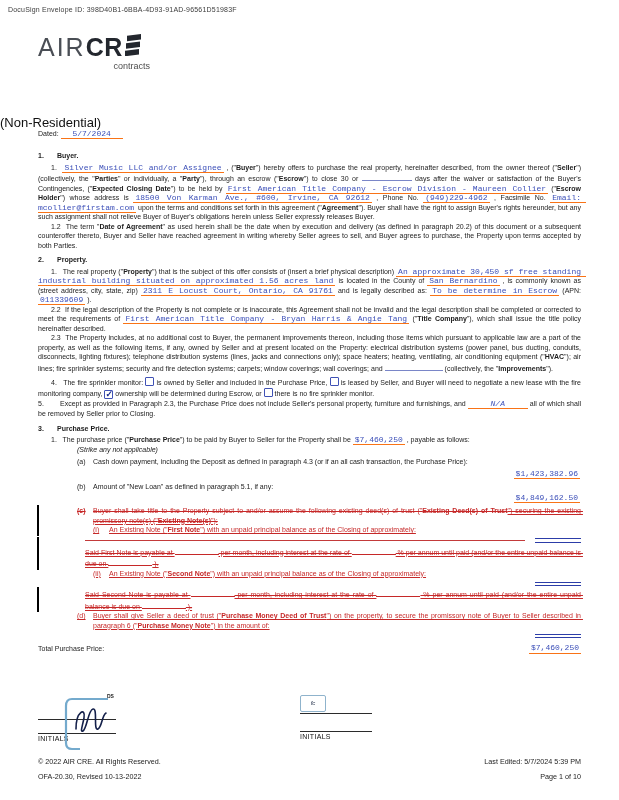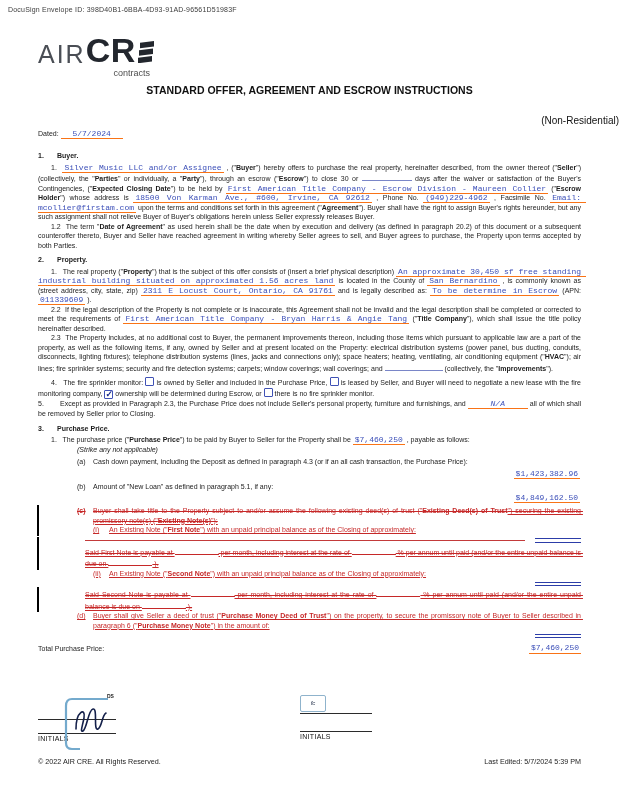--- a/index.html
+++ b/index.html
@@ -11,7 +11,7 @@
   .logo{position:absolute;top:33px;left:38px;width:112px;}
   .logo-row{display:flex;align-items:flex-end;}
   .air{font-size:25px;font-weight:300;letter-spacing:2px;color:#4a4e55;line-height:1;}
-  .cre{font-size:34px;font-weight:800;color:#23272e;line-height:1;letter-spacing:.5px;}
+  .cre{font-size:25px;font-weight:800;color:#23272e;line-height:1;letter-spacing:.5px;}
   .ebars{margin-left:1px;}
   .contracts{font-size:9px;color:#4d4d4d;text-align:right;margin-top:1px;}
 

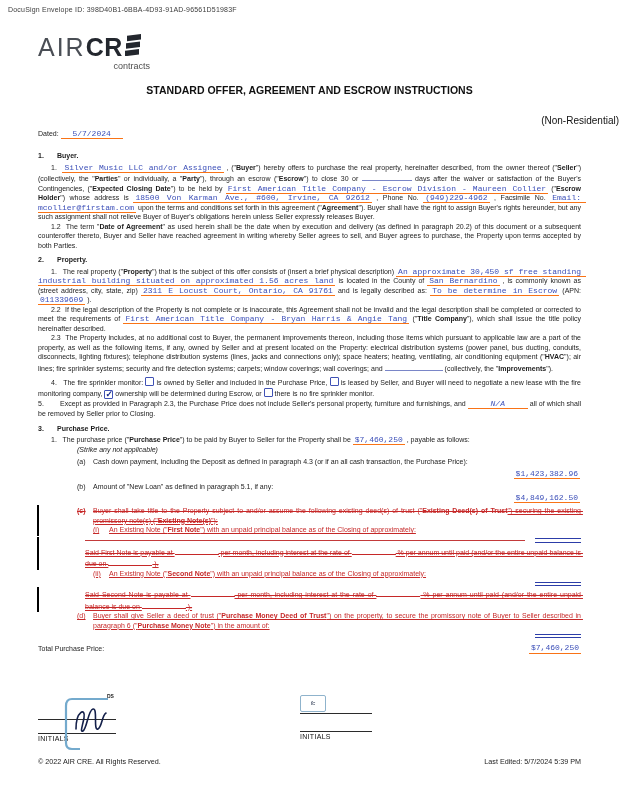--- a/index.html
+++ b/index.html
@@ -95,7 +95,6 @@
     <div class="contracts">contracts</div>
   </div>
 
-  <div class="title1">STANDARD OFFER, AGREEMENT AND ESCROW INSTRUCTIONS</div>
   <div class="subtitle">(Non-Residential)</div>
 
   <div class="dated">

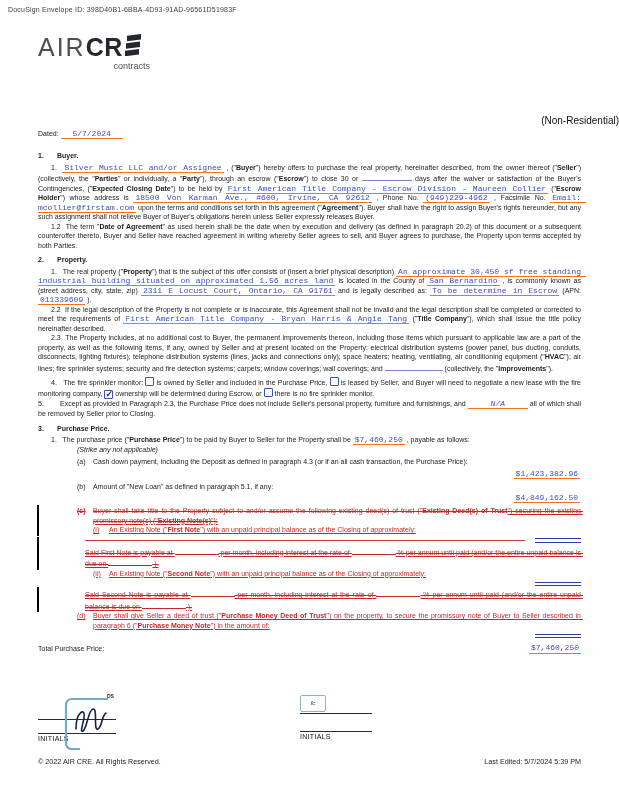--- a/index.html
+++ b/index.html
@@ -17,7 +17,7 @@
 
   .title1,.title2{position:absolute;left:0;right:0;text-align:center;font-weight:bold;font-size:10.5px;color:#111;}
   .title1{top:84px;} .title2{top:99px;}
-  .subtitle{position:absolute;top:115px;left:0;right:0;text-align:right;font-size:10px;color:#111;}
+  .subtitle{position:absolute;top:115px;left:0;right:0;text-align:left;font-size:13px;color:#111;}
   .dated{position:absolute;top:129px;left:38px;font-size:7px;}
 
   

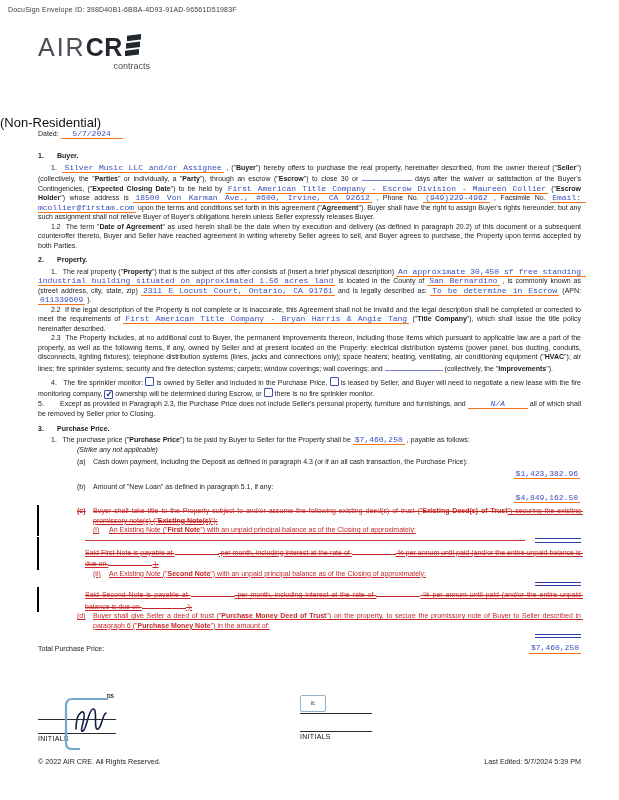--- a/index.html
+++ b/index.html
@@ -162,6 +162,10 @@
       <span>© 2022 AIR CRE.  All Rights Reserved.</span>
       <span>Last Edited: 5/7/2024 5:39 PM</span>
     </div>
+    <div class="frow">
+      <span>OFA-20.30, Revised 10-13-2022</span>
+      <span>Page 1 of 10</span>
+    </div>
   </div>
 
 </div>

